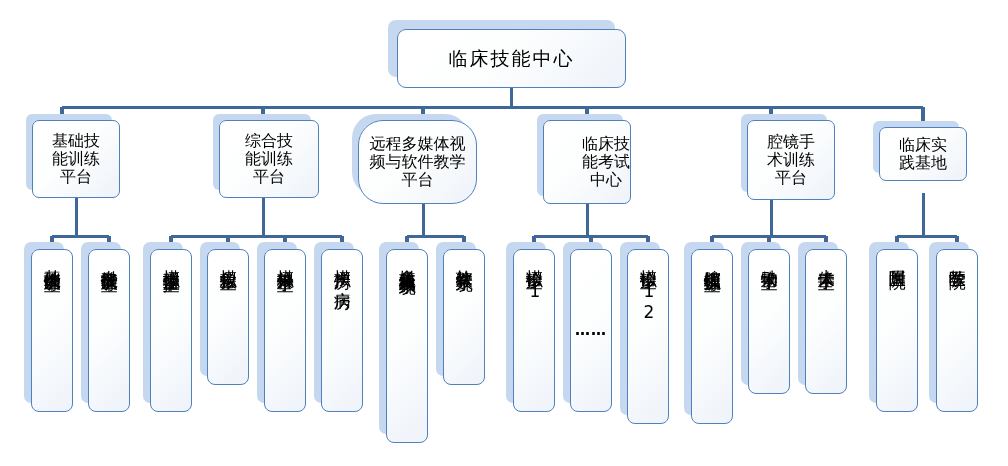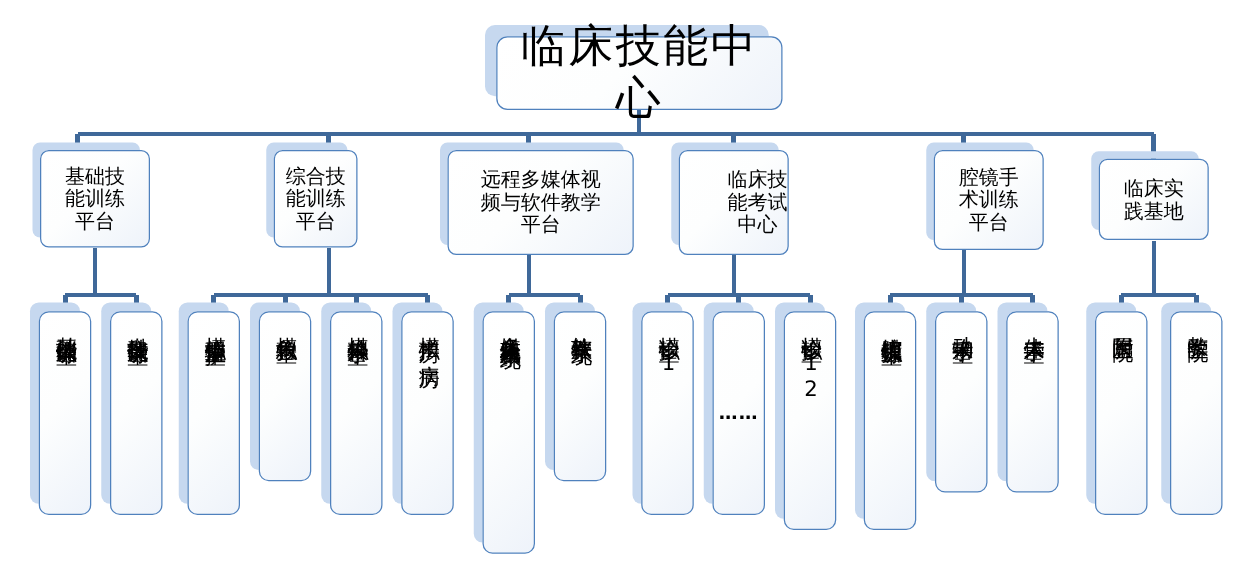--- a/index.html
+++ b/index.html
@@ -48,7 +48,7 @@
     border-radius:9px;
     box-shadow:-10px -10px 0 -1px #c6d8ef;
   }
-  .node.root .node-label{font-size:36px;letter-spacing:2px;}
+  .node.root .node-label{font-size:19px;letter-spacing:2px;}
   
   .node.l2 .node-label{font-size:16px;}
   

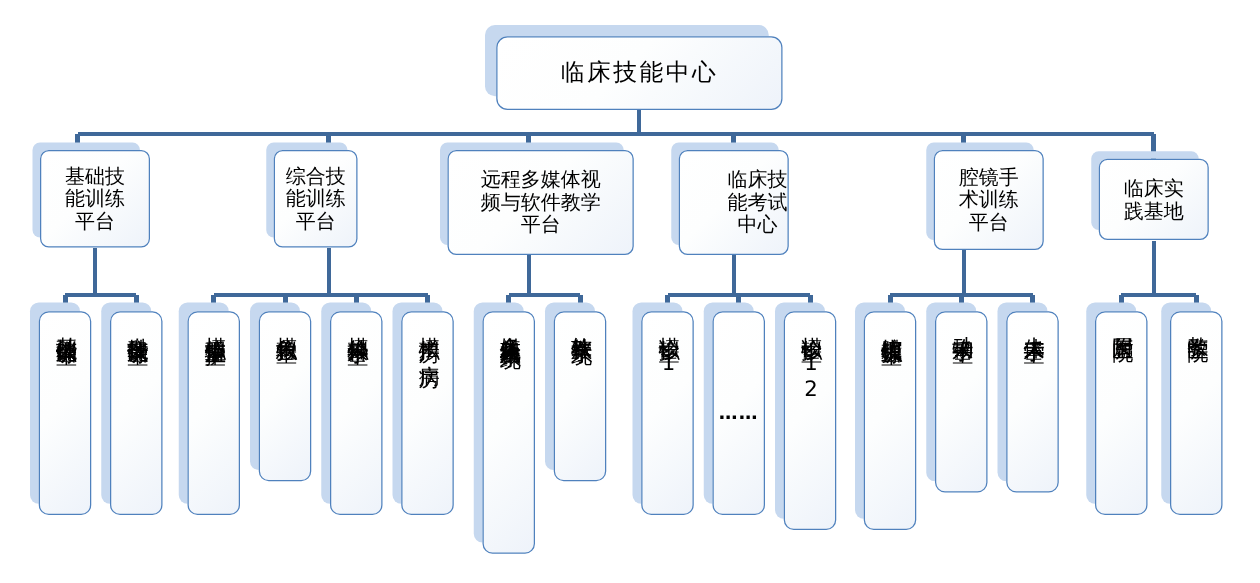--- a/index.html
+++ b/index.html
@@ -126,7 +126,7 @@
       <div class="node l2" style="left: 32px; top: 120px; width: 88px; height: 78px;">
         <span class="node-label">基础技<br>能训练<br>平台</span>
       </div>
-      <div class="node l2" style="left: 219px; top: 120px; width: 67px; height: 78px;">
+      <div class="node l2" style="left: 219px; top: 120px; width: 100px; height: 78px;">
         <span class="node-label">综合技<br>能训练<br>平台</span>
       </div>
       <div class="node l2" style="left: 358px; top: 120px; width: 149px; height: 84px;">

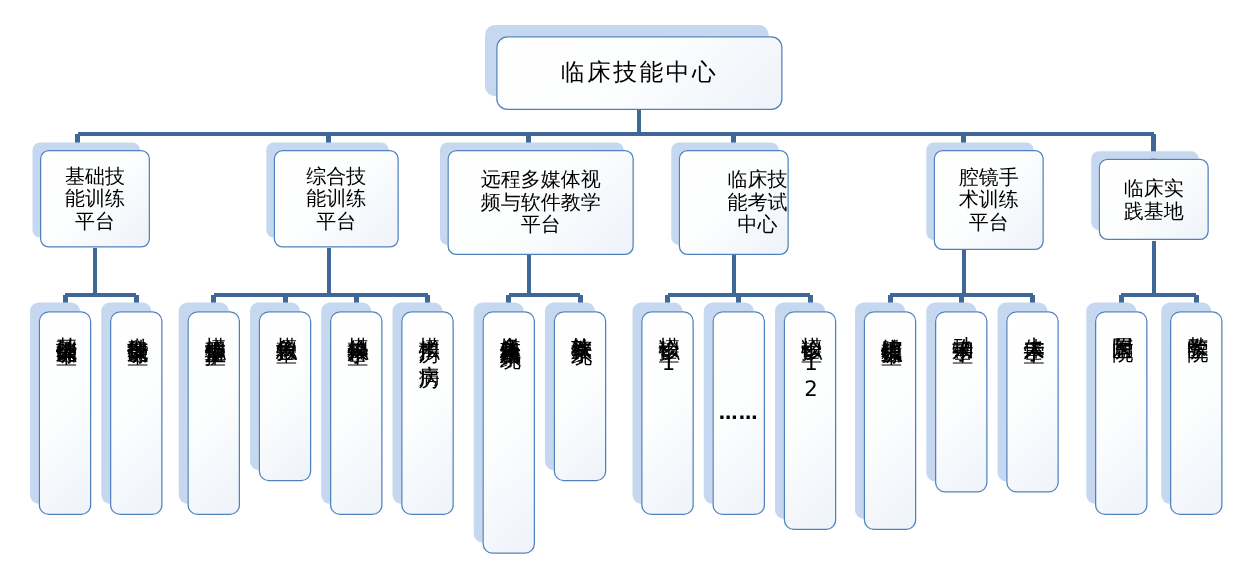--- a/index.html
+++ b/index.html
@@ -129,7 +129,7 @@
       <div class="node l2" style="left: 219px; top: 120px; width: 100px; height: 78px;">
         <span class="node-label">综合技<br>能训练<br>平台</span>
       </div>
-      <div class="node l2" style="left: 358px; top: 120px; width: 149px; height: 84px;">
+      <div class="node l2" style="left: 358px; top: 120px; width: 119px; height: 84px; border-radius: 25px;">
         <span class="node-label">远程多媒体视<br>频与软件教学<br>平台</span>
       </div>
       <div class="node l2" style="left: 543px; top: 120px; width: 88px; height: 84px; justify-content: flex-end;">

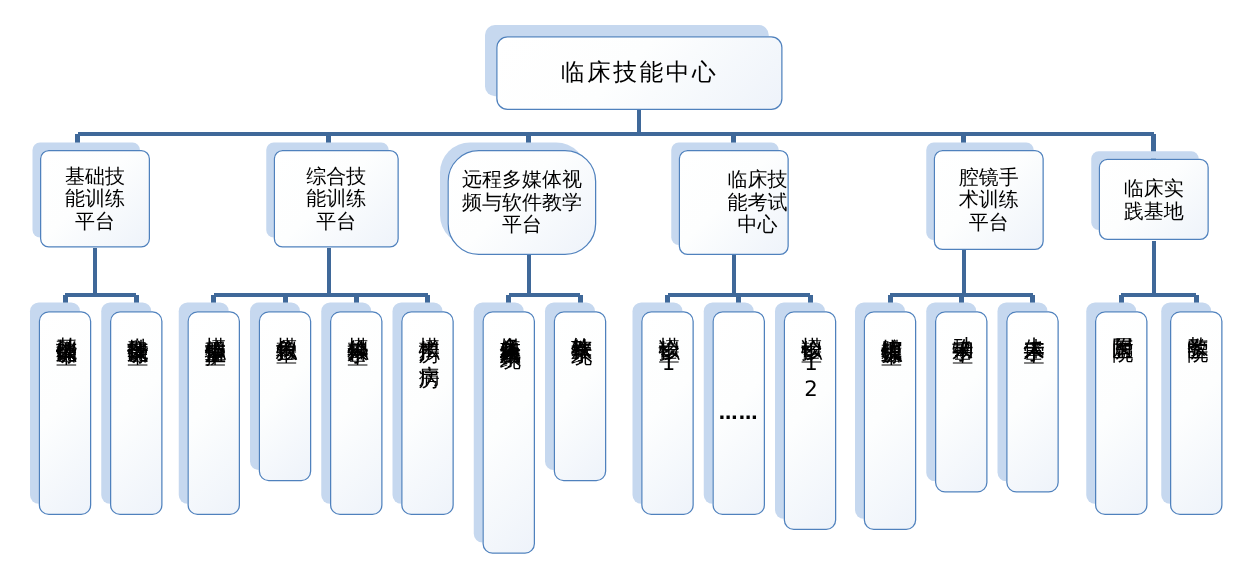--- a/index.html
+++ b/index.html
@@ -138,7 +138,7 @@
       <div class="node l2" style="left: 727px; top: 120px; width: 88px; height: 80px; margin-left: 20px;">
         <span class="node-label">腔镜手<br>术训练<br>平台</span>
       </div>
-      <div class="node l2" style="left: 879px; top: 127px; width: 88px; height: 65px;">
+      <div class="node l2" style="left: 879px; top: 127px; width: 88px; height: 54px;">
         <span class="node-label">临床实<br>践基地</span>
       </div>
       <div class="node l3" style="left: 31px; top: 249px; width: 42px; height: 163px;">

